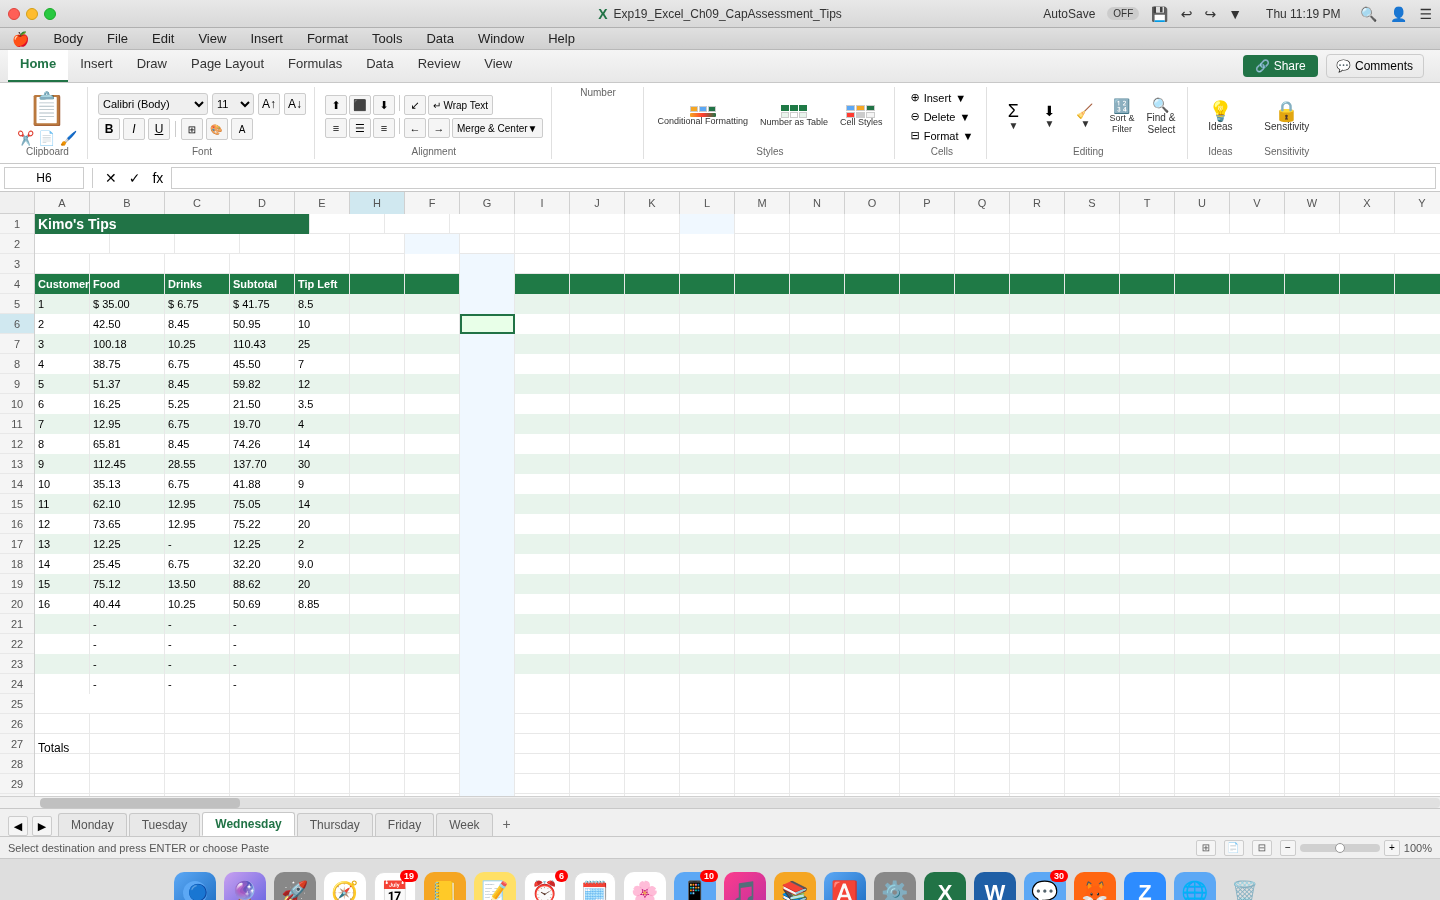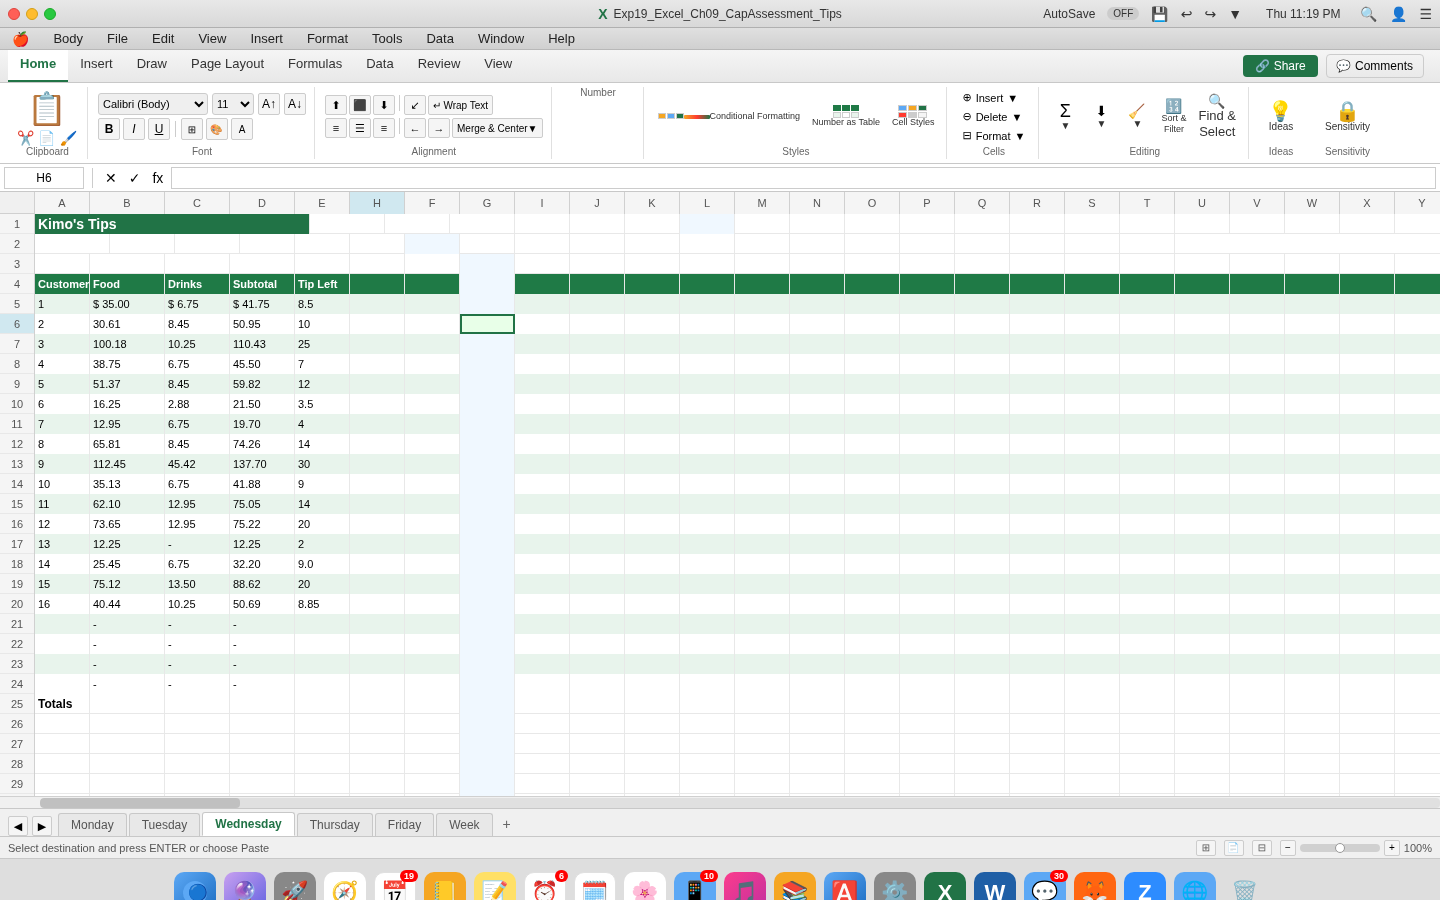--- a/index.html
+++ b/index.html
@@ -276,7 +276,7 @@
 
     <div class="ribbon-group" style="min-width:160px;">
       <div class="ribbon-group-content" style="flex-direction:row;gap:4px;align-items:center;">
-        <div class="rb-btn" style="flex-direction:row;">
+        <div class="rb-btn" style="flex-direction:column;">
           <div style="display:flex;gap:1px;">
             <div style="width:8px;height:6px;background:#f5a623;border:1px solid #ccc;"></div>
             <div style="width:8px;height:6px;background:#5ca8f5;border:1px solid #ccc;"></div>

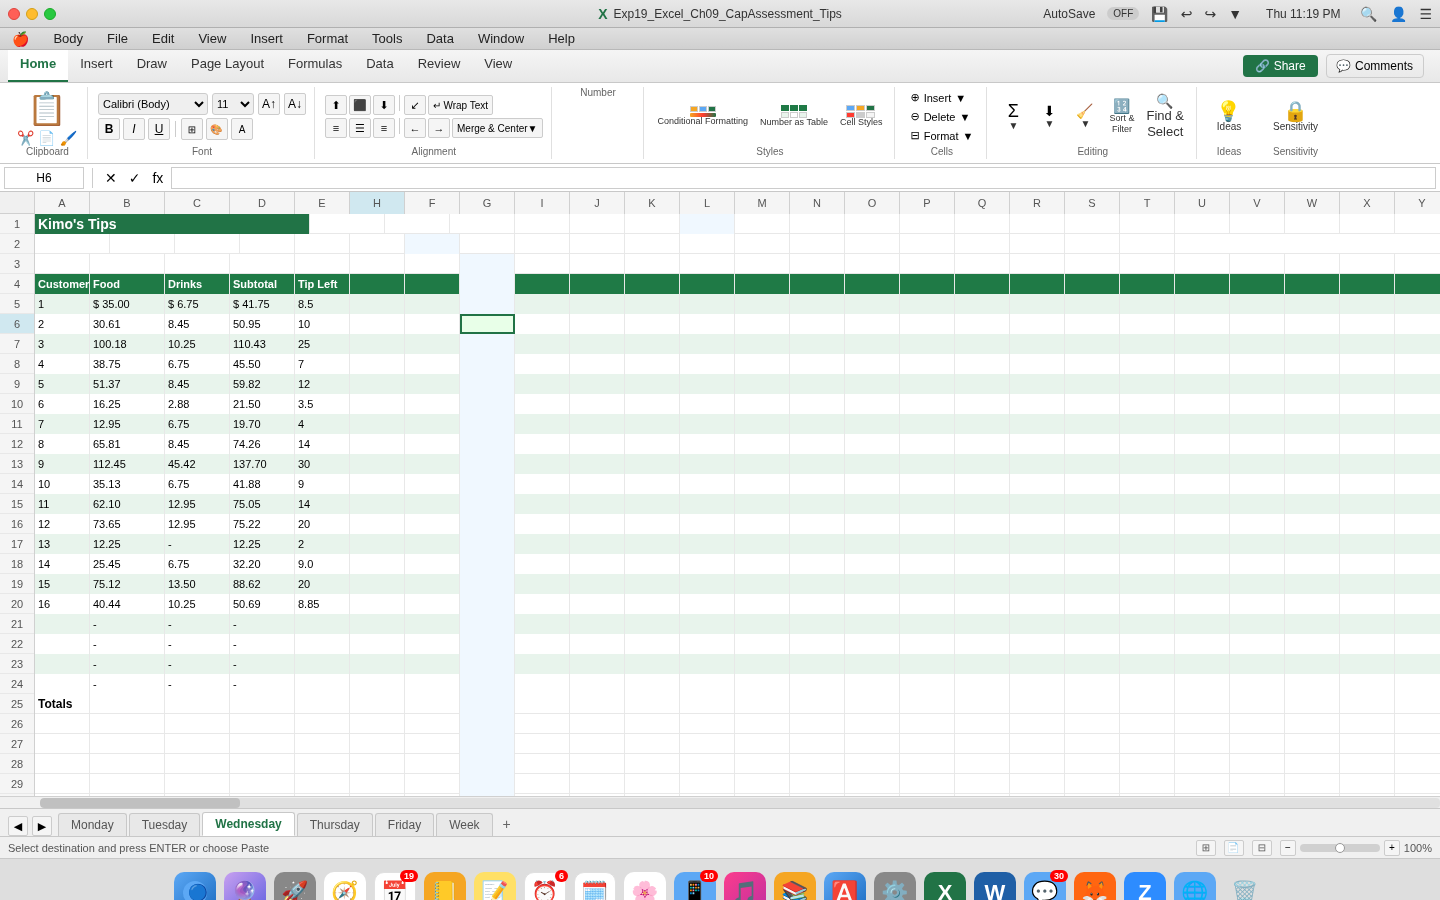--- a/index.html
+++ b/index.html
@@ -354,7 +354,7 @@
         </div>
         <div class="rb-btn">
           <span class="icon" style="font-size:14px;">🔍</span>
-          <span class="label" style="font-size:13px;text-align:center;">Find &amp;<br>Select</span>
+          <span class="label" style="font-size:10px;text-align:right;">Find &amp;<br>Select</span>
         </div>
       </div>
       <div class="ribbon-group-label">Editing</div>

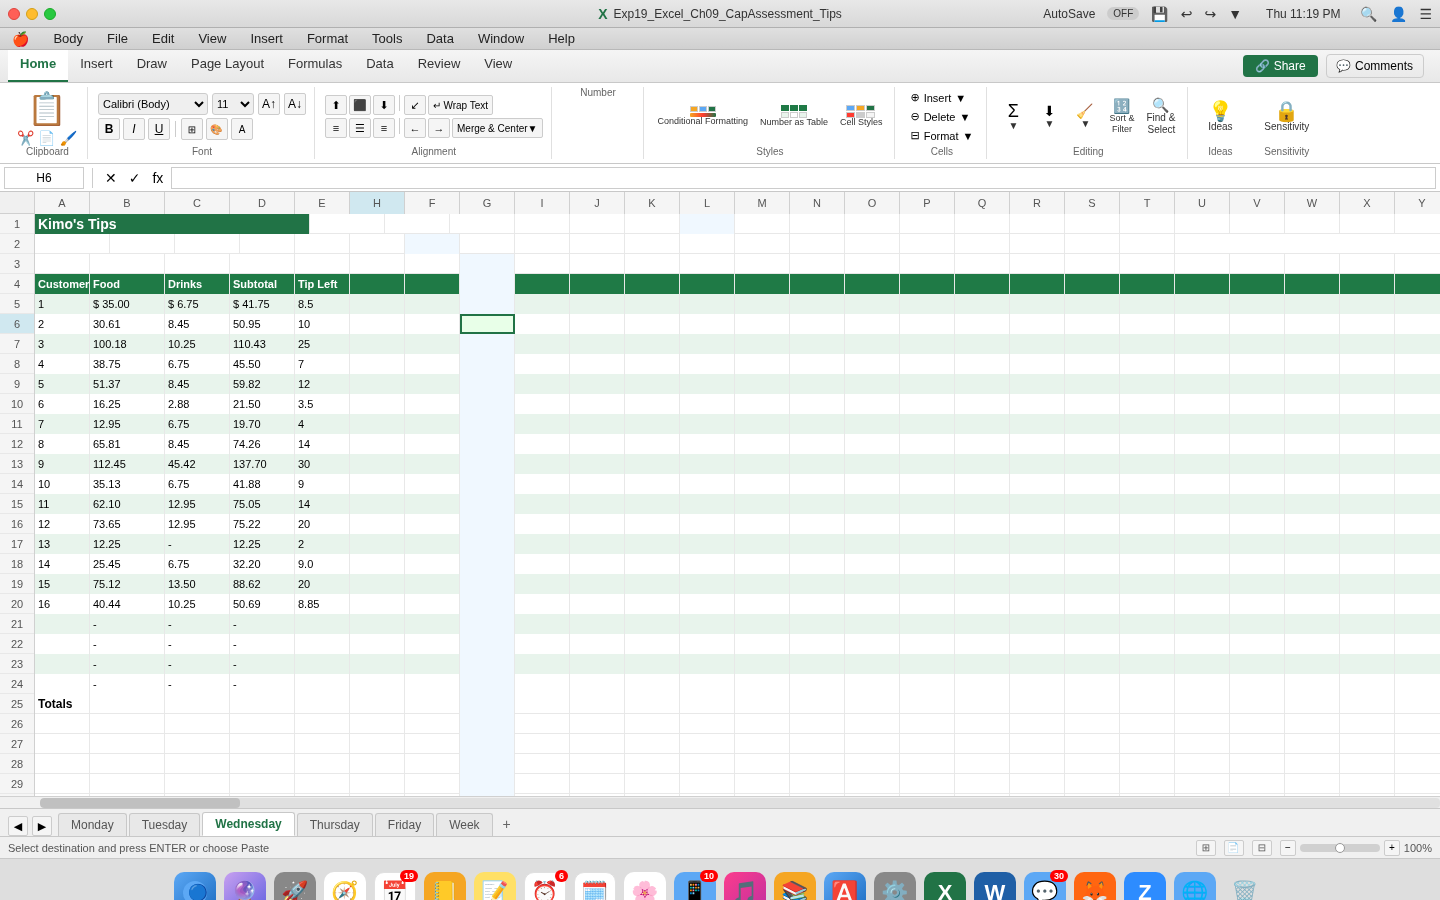--- a/index.html
+++ b/index.html
@@ -588,7 +588,7 @@
         </div>
         <div class="grid-row">
           <div class="grid-cell" style="width: 55px; min-width: 55px; background: rgb(255, 255, 255); text-align: right; font-size: 11px;">2</div>
-          <div class="grid-cell" style="width: 75px; min-width: 75px; background: rgb(255, 255, 255); text-align: right; font-size: 11px;">30.61</div>
+          <div class="grid-cell" style="width: 75px; min-width: 75px; background: rgb(255, 255, 255); text-align: right; font-size: 11px;">42.50</div>
           <div class="grid-cell" style="width: 65px; min-width: 65px; background: rgb(255, 255, 255); text-align: right; font-size: 11px;">8.45</div>
           <div class="grid-cell" style="width: 65px; min-width: 65px; background: rgb(255, 255, 255); text-align: right; font-size: 11px;">50.95</div>
           <div class="grid-cell" style="width: 55px; min-width: 55px; background: rgb(255, 255, 255); text-align: right; font-size: 11px;">10</div>

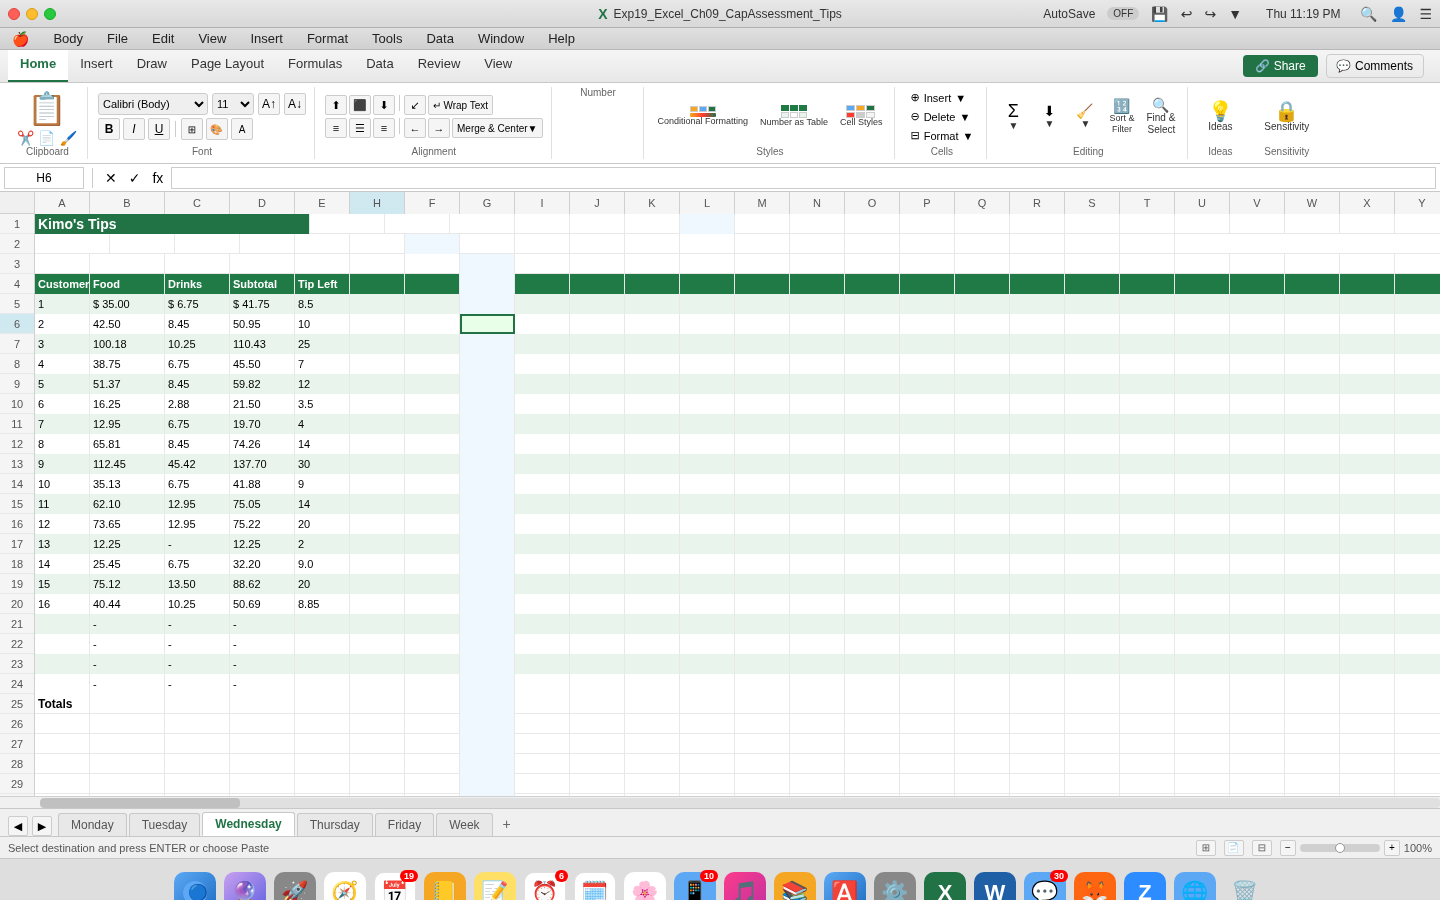--- a/index.html
+++ b/index.html
@@ -697,7 +697,7 @@
         <div class="grid-row">
           <div class="grid-cell" style="width: 55px; min-width: 55px; background: rgb(255, 255, 255); text-align: right; font-size: 11px;">6</div>
           <div class="grid-cell" style="width: 75px; min-width: 75px; background: rgb(255, 255, 255); text-align: right; font-size: 11px;">16.25</div>
-          <div class="grid-cell" style="width: 65px; min-width: 65px; background: rgb(255, 255, 255); text-align: right; font-size: 11px;">2.88</div>
+          <div class="grid-cell" style="width: 65px; min-width: 65px; background: rgb(255, 255, 255); text-align: right; font-size: 11px;">5.25</div>
           <div class="grid-cell" style="width: 65px; min-width: 65px; background: rgb(255, 255, 255); text-align: right; font-size: 11px;">21.50</div>
           <div class="grid-cell" style="width: 55px; min-width: 55px; background: rgb(255, 255, 255); text-align: right; font-size: 11px;">3.5</div>
           <div class="grid-cell" style="width: 55px; min-width: 55px; background: rgb(255, 255, 255); text-align: right; font-size: 11px;"></div>

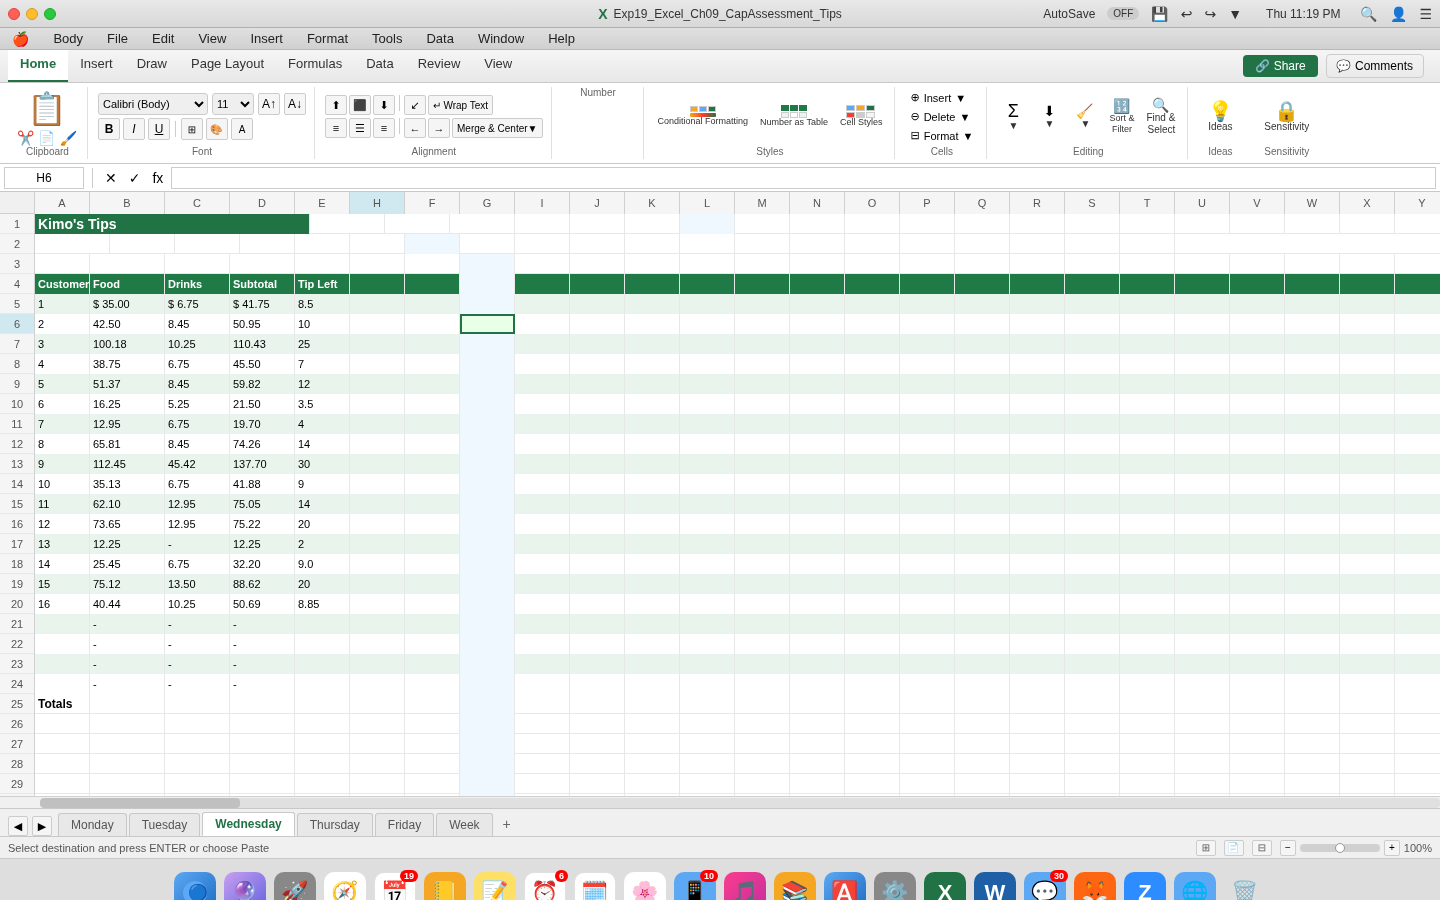--- a/index.html
+++ b/index.html
@@ -778,7 +778,7 @@
         <div class="grid-row">
           <div class="grid-cell" style="width: 55px; min-width: 55px; background: rgb(232, 244, 236); text-align: right; font-size: 11px;">9</div>
           <div class="grid-cell" style="width: 75px; min-width: 75px; background: rgb(232, 244, 236); text-align: right; font-size: 11px;">112.45</div>
-          <div class="grid-cell" style="width: 65px; min-width: 65px; background: rgb(232, 244, 236); text-align: right; font-size: 11px;">45.42</div>
+          <div class="grid-cell" style="width: 65px; min-width: 65px; background: rgb(232, 244, 236); text-align: right; font-size: 11px;">28.55</div>
           <div class="grid-cell" style="width: 65px; min-width: 65px; background: rgb(232, 244, 236); text-align: right; font-size: 11px;">137.70</div>
           <div class="grid-cell" style="width: 55px; min-width: 55px; background: rgb(232, 244, 236); text-align: right; font-size: 11px;">30</div>
           <div class="grid-cell" style="width: 55px; min-width: 55px; background: rgb(232, 244, 236); text-align: right; font-size: 11px;"></div>

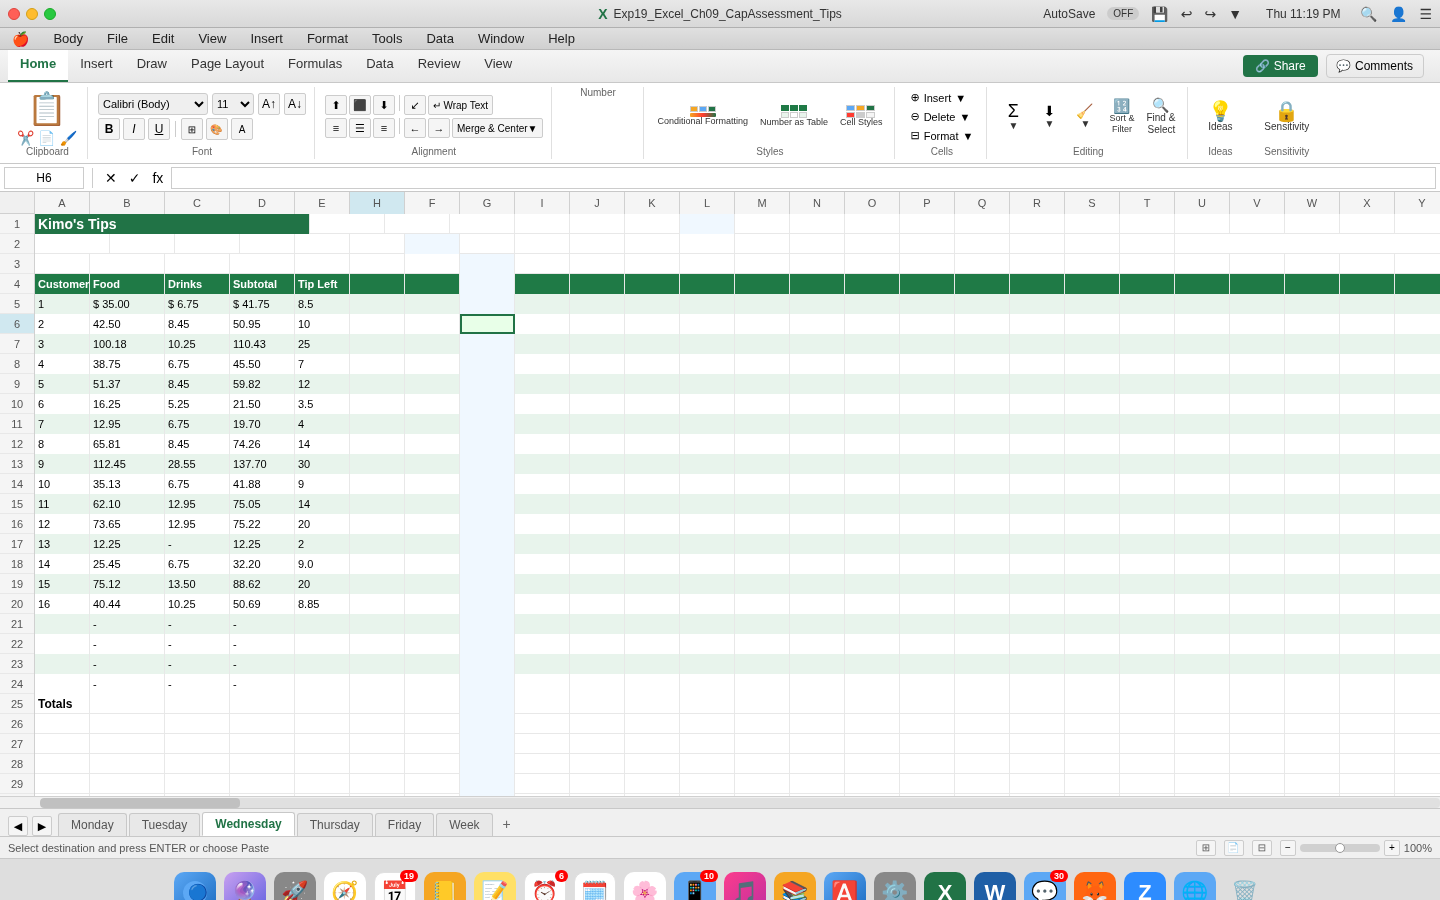--- a/index.html
+++ b/index.html
@@ -1100,7 +1100,7 @@
           <div class="grid-cell" style="width: 55px; min-width: 55px; text-align: right; font-size: 11px; background: rgb(255, 255, 255);"></div>
         </div>
         <div class="grid-row">
-          <div class="grid-cell" style="width: 55px; min-width: 55px; font-weight: 700;">Totals</div>
+          <div class="grid-cell" style="width: 55px; min-width: 55px; font-weight: 400; margin-top: 44px;">Totals</div>
           <div class="grid-cell" style="width: 75px; min-width: 75px;"></div>
           <div class="grid-cell" style="width: 65px; min-width: 65px;"></div>
           <div class="grid-cell" style="width: 65px; min-width: 65px;"></div>

